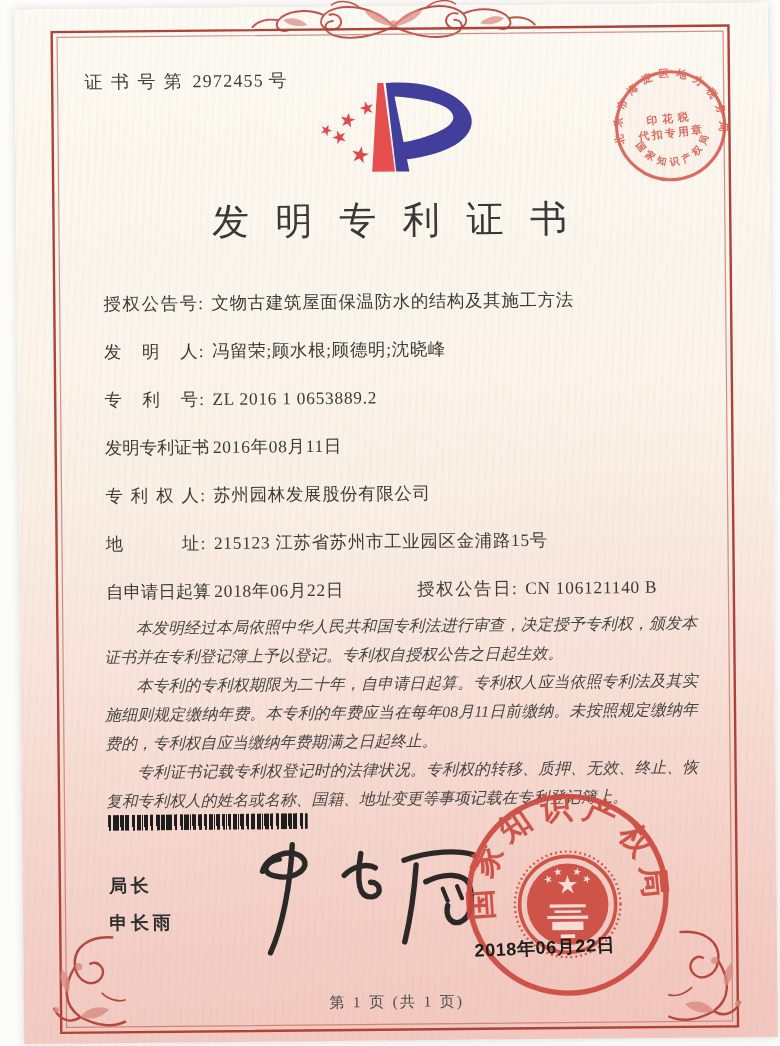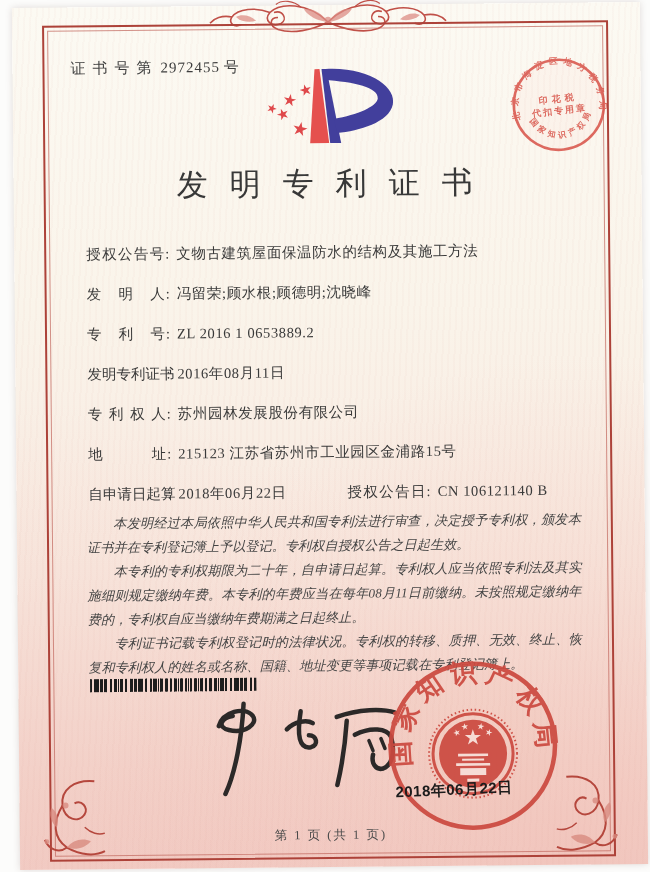--- a/index.html
+++ b/index.html
@@ -206,6 +206,10 @@
 
   <div class="barcode"></div>
 
+  <div class="officer">
+    <div>局长</div>
+    <div class="name">申长雨</div>
+  </div>
 
   <svg class="signature" viewBox="0 0 260 130">
     <g fill="none" stroke="#1b1b1b" stroke-width="4.5" stroke-linecap="round" opacity="0.92">

